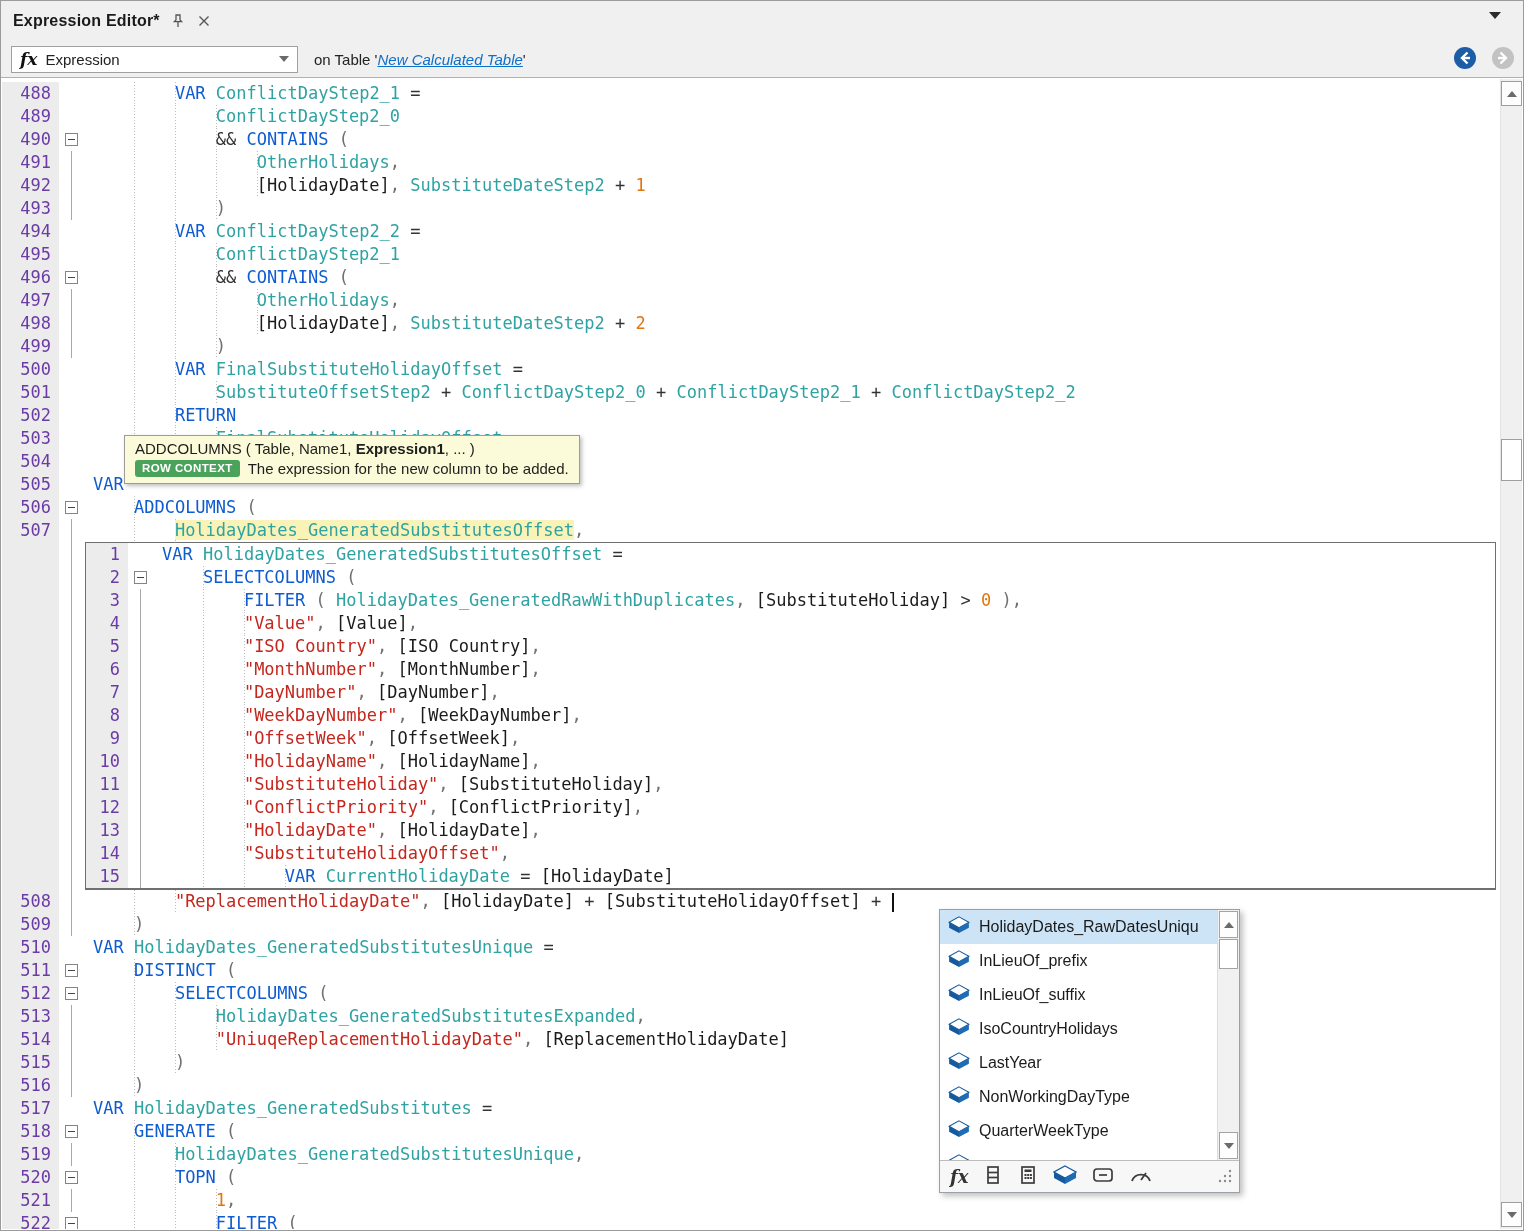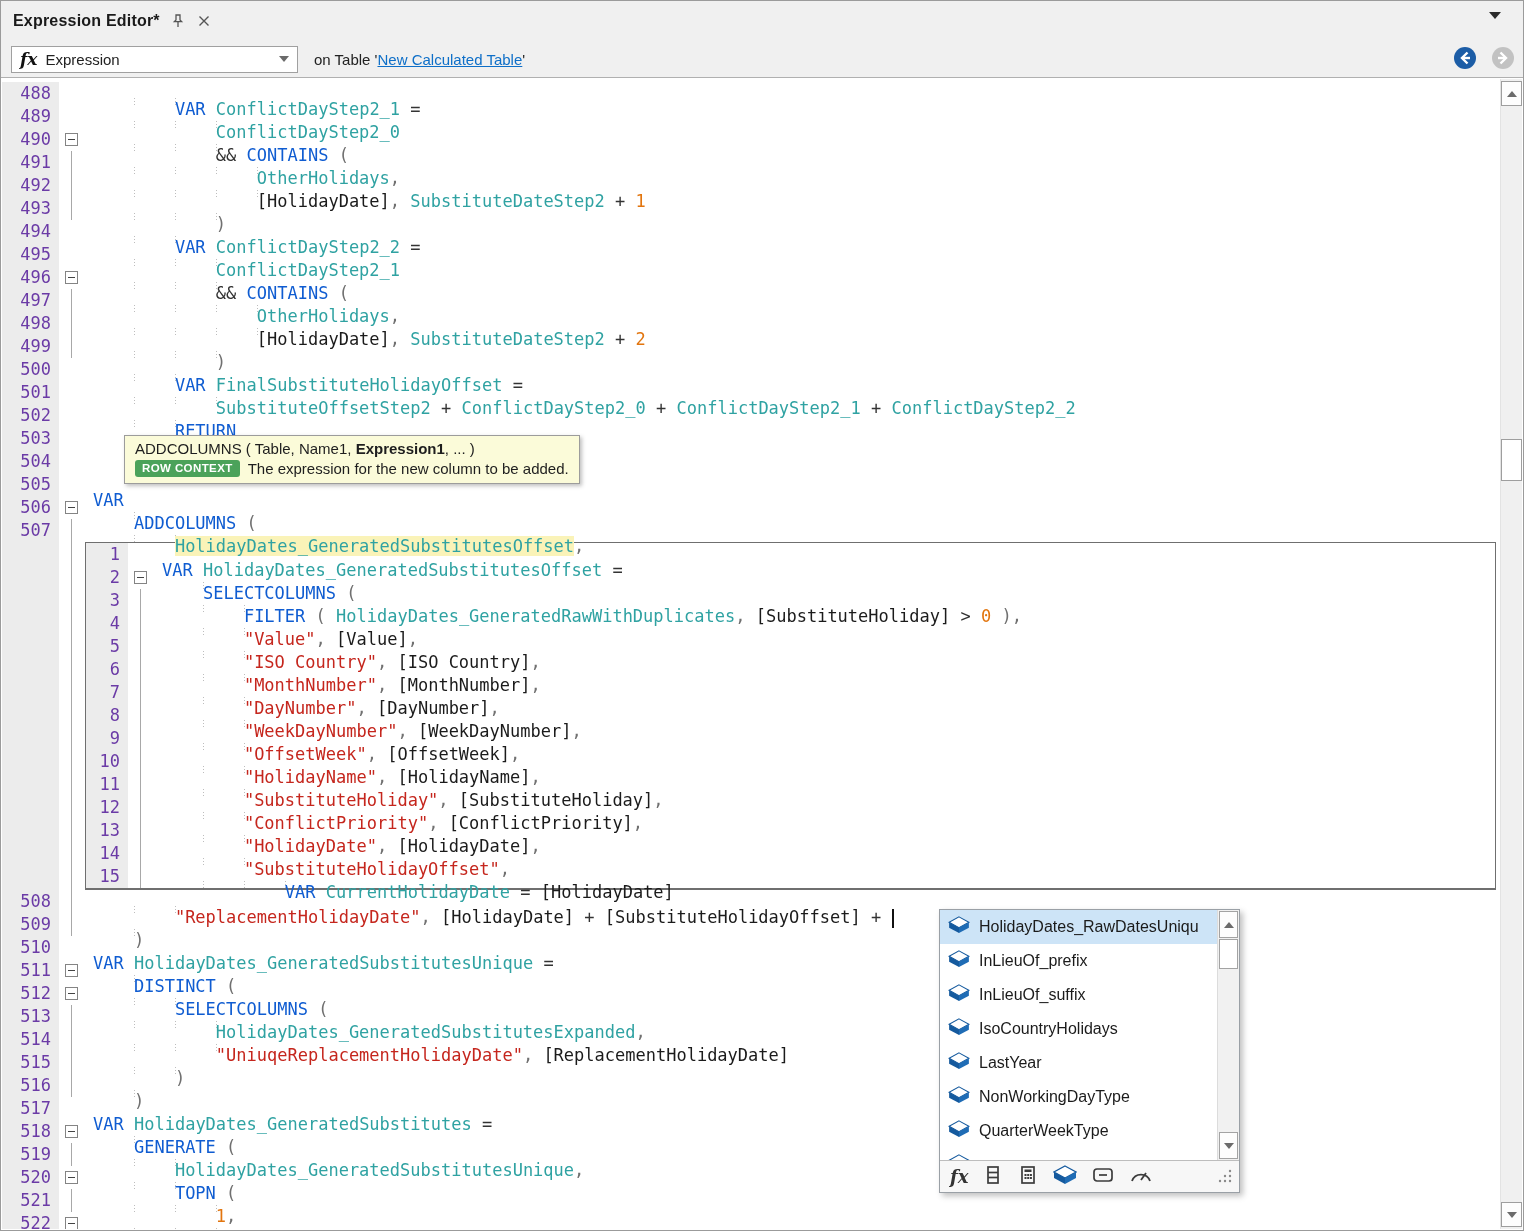--- a/index.html
+++ b/index.html
@@ -30,7 +30,7 @@
   .combo .dd { width:0; height:0; border-left:5px solid transparent;
                border-right:5px solid transparent; border-top:6px solid #6a6a6a; }
   .ontable { margin-left:16px; font-size:15px; color:#222; }
-  .ontable a { color:#0e6fc8; text-decoration:underline; cursor:pointer; }
+  .ontable a { color:#0e6fc8; text-decoration:underline; cursor:pointer;font-style:italic; }
   .navbtns { position:absolute; right:8px; top:5px; display:flex; gap:14px; }
   .navbtn { width:24px; height:24px; }
 

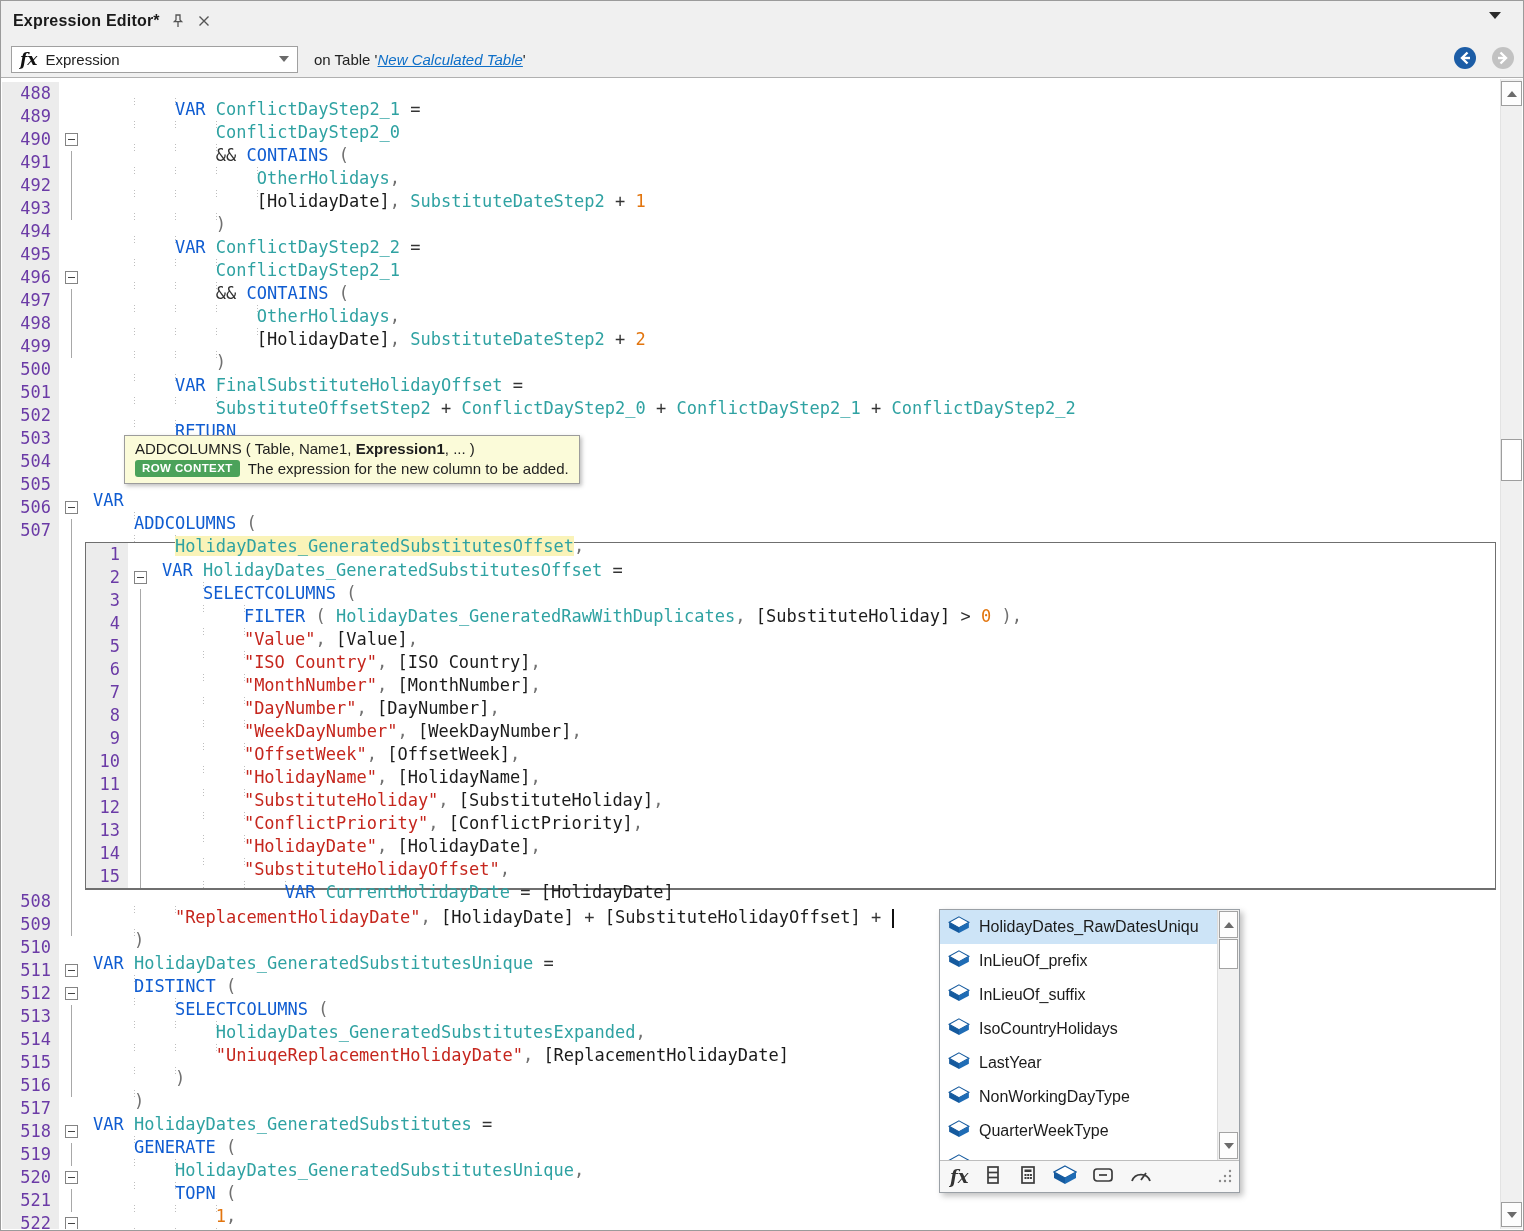--- a/index.html
+++ b/index.html
@@ -52,7 +52,7 @@
   .foldbox::after { content:""; position:absolute; left:2px; right:2px; top:5px;
         height:1px; background:#444; }
   .codeln { flex:1; font-family:"DejaVu Sans Mono", monospace; font-size:17px;
-        white-space:pre; padding-left:8px; background-repeat:no-repeat; position:relative;margin-top:16px; }
+        white-space:pre; padding-left:8px; background-repeat:no-repeat; position:relative; }
   .tk-k { color:#0f5cd1; } .tk-v { color:#2fa2a2; } .tk-s { color:#c5261d; }
   .tk-n { color:#e2750e; } .tk-c { color:#1b1b1b; } .tk-o { color:#333333; }
   .tk-p { color:#707070; } .tk-w { color:#333333; }

